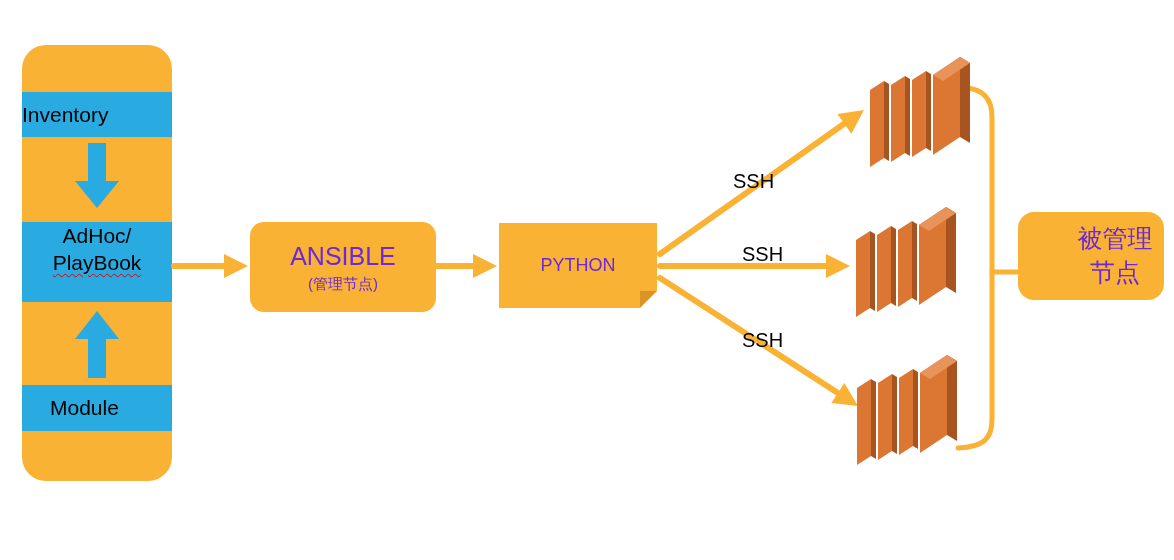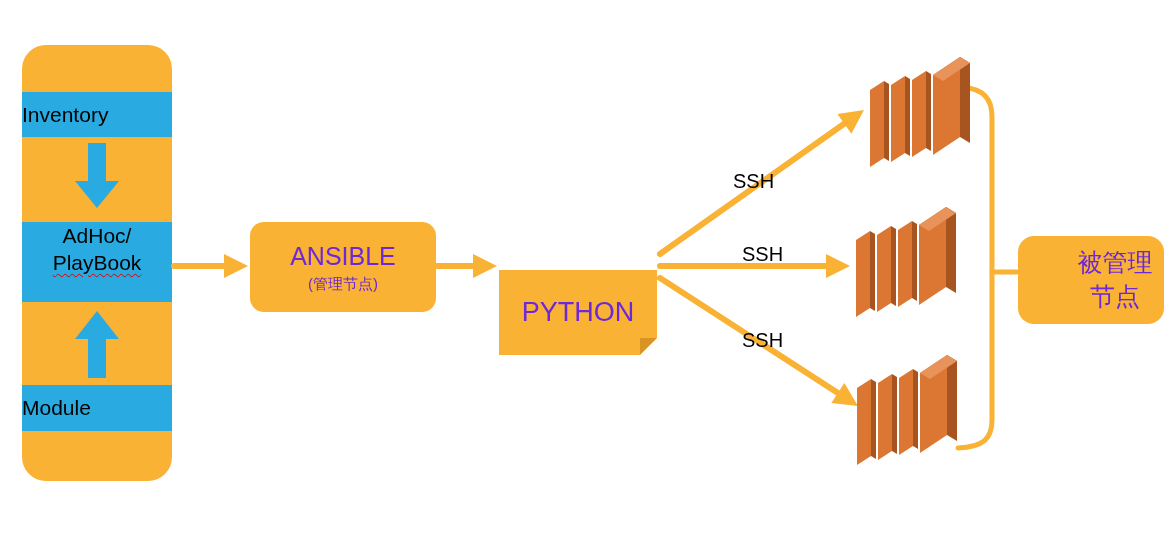--- a/index.html
+++ b/index.html
@@ -52,7 +52,7 @@
     position: absolute; right: 0; bottom: 0; width: 0; height: 0;
     border-top: 17px solid #DA9426; border-right: 17px solid transparent;
   }
-  .managed-box { left: 1018px; top: 236px; width: 146px; height: 88px; border-radius: 16px; font-size: 25px; line-height: 1.35; padding-left: 48px; }
+  .managed-box { left: 1018px; top: 212px; width: 146px; height: 88px; border-radius: 16px; font-size: 25px; line-height: 1.35; padding-left: 48px; }
 
   
   .ssh { position: absolute; z-index: 4; font-size: 20px; color: #000; }

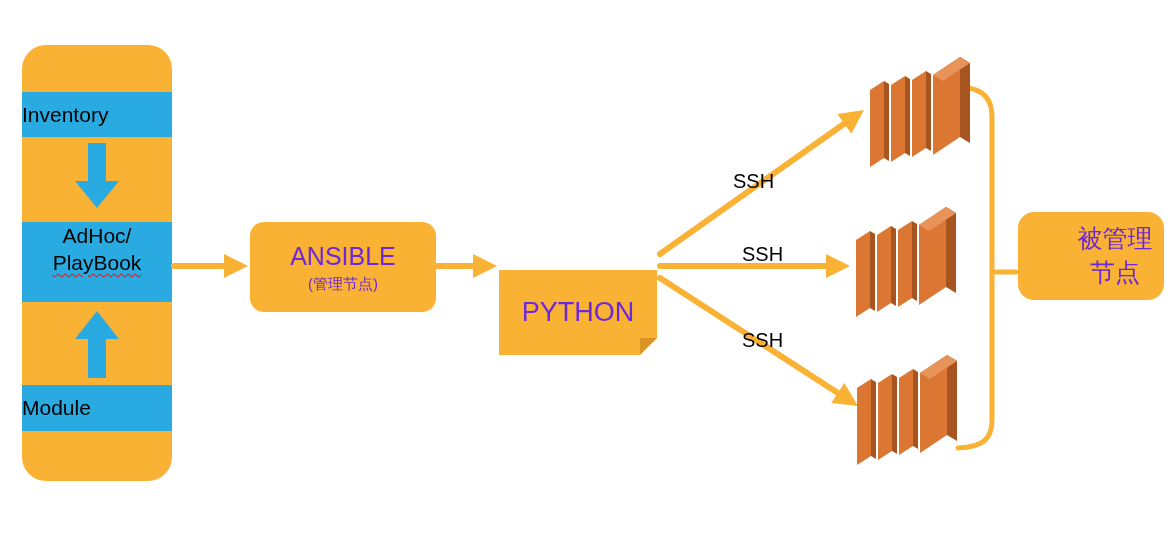--- a/index.html
+++ b/index.html
@@ -44,9 +44,8 @@
   .ansible-box { left: 250px; top: 222px; width: 186px; height: 90px; border-radius: 14px; font-size: 25px; line-height: 1.35; }
   .ansible-box .sub { font-size: 15px; }
   .python-box {
-    left: 499px; top: 223px; width: 158px; height: 85px; font-size: 27px;
+    left: 499px; top: 223px; width: 158px; height: 85px; font-size: 18px;
     clip-path: polygon(0 0, 100% 0, 100% calc(100% - 17px), calc(100% - 17px) 100%, 0 100%);
-    margin-top: 47px;
   }
   .fold {
     position: absolute; right: 0; bottom: 0; width: 0; height: 0;

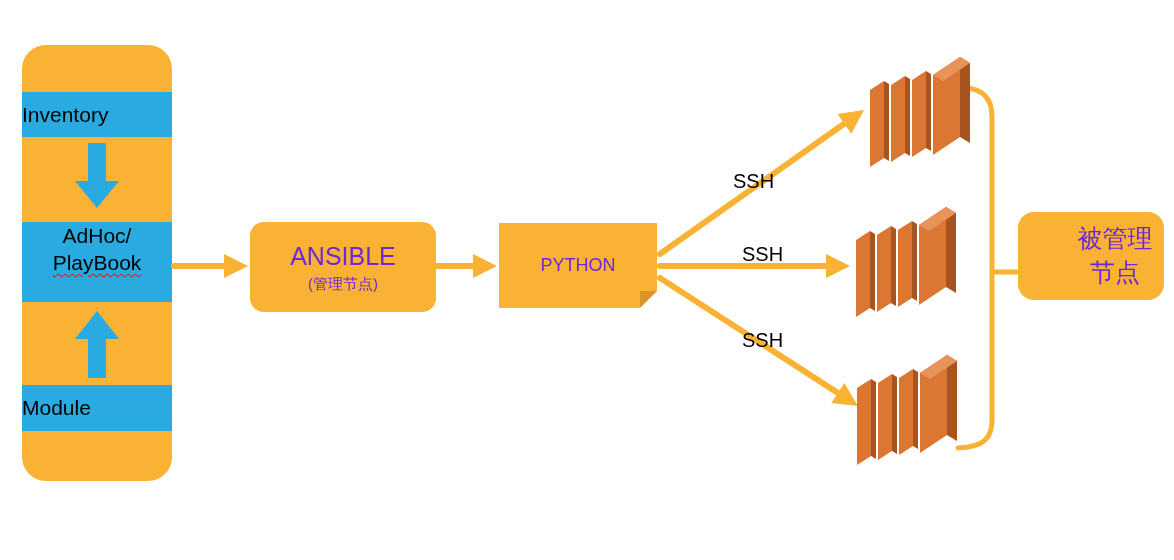--- a/index.html
+++ b/index.html
@@ -22,7 +22,7 @@
   }
   .inventory { top: 47px; height: 45px; }
   .adhoc { top: 177px; height: 80px; flex-direction: column; line-height: 1.3; }
-  .module { top: 340px; height: 46px; }
+  .module { top: 340px; height: 46px; padding-left: 28px; }
   .wavy {
     text-decoration-line: underline;
     text-decoration-style: wavy;

